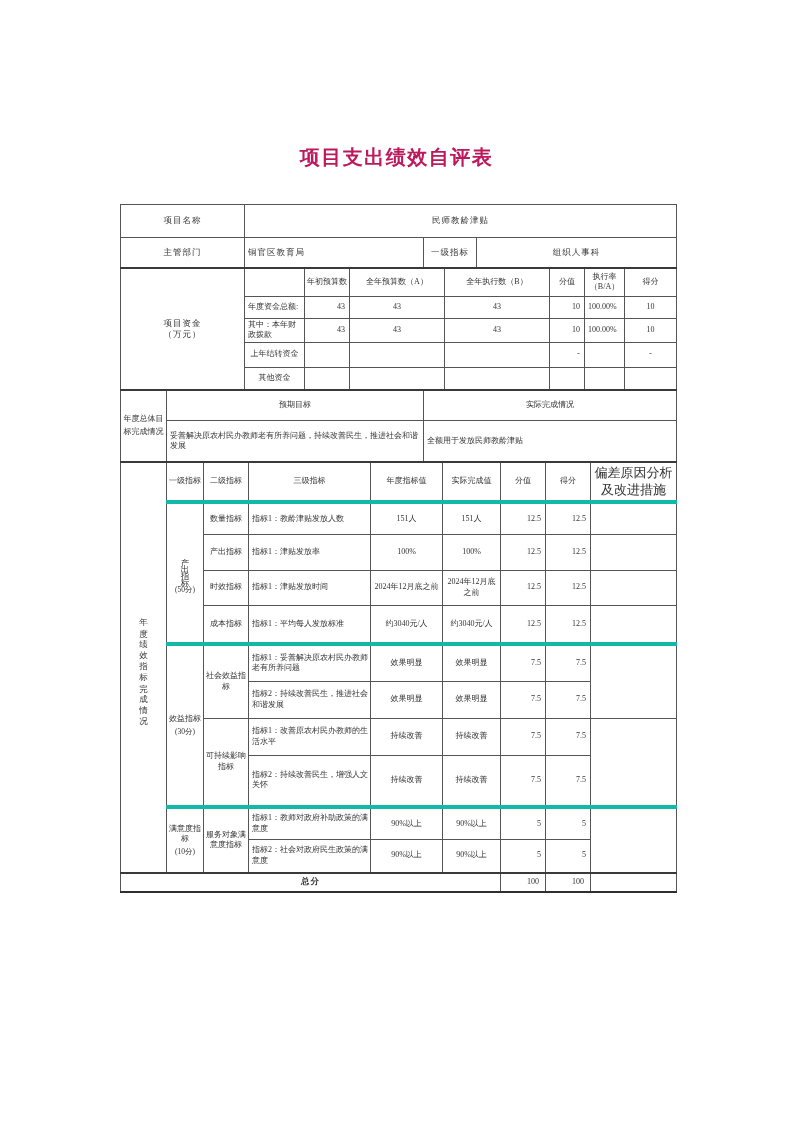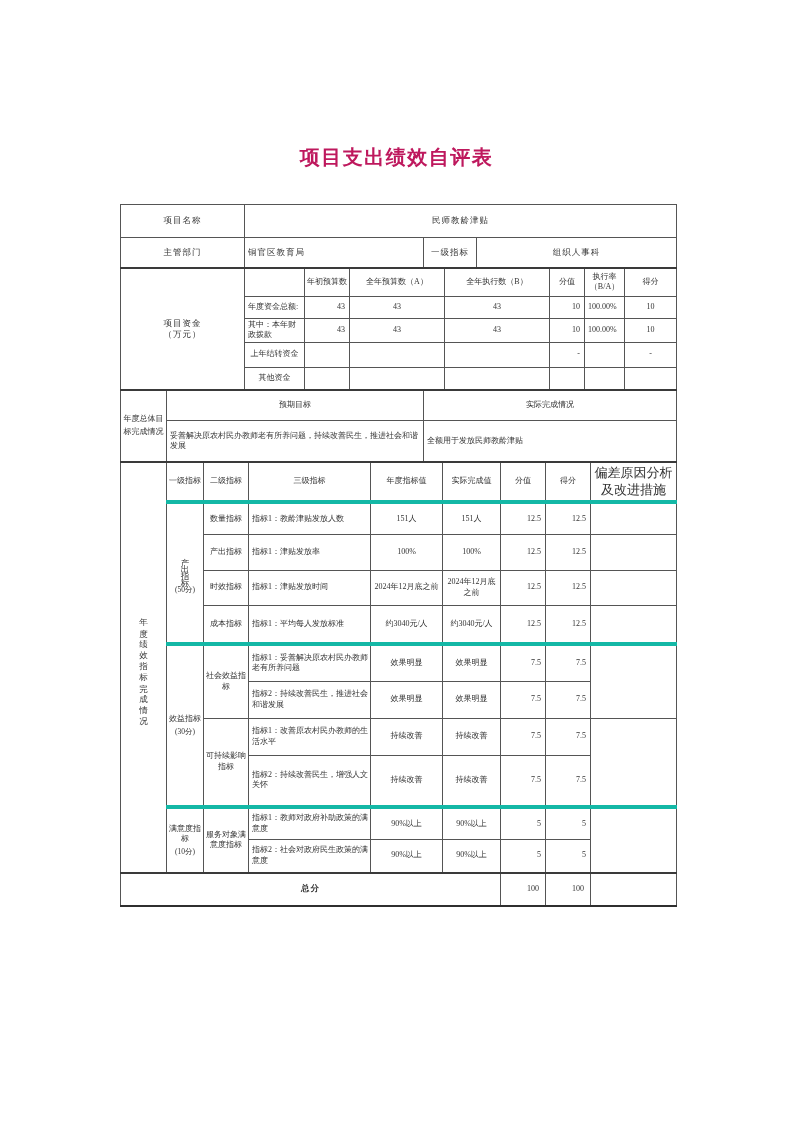--- a/index.html
+++ b/index.html
@@ -293,7 +293,7 @@
           <col style="width:86px">
         </colgroup>
       <tbody>
-          <tr style="height:33px">
+          <tr style="height:19px">
         <td class="bold lbl">总分</td>
         <td class="num" style="padding-right:6px">100</td>
         <td class="num" style="padding-right:6px">100</td>

